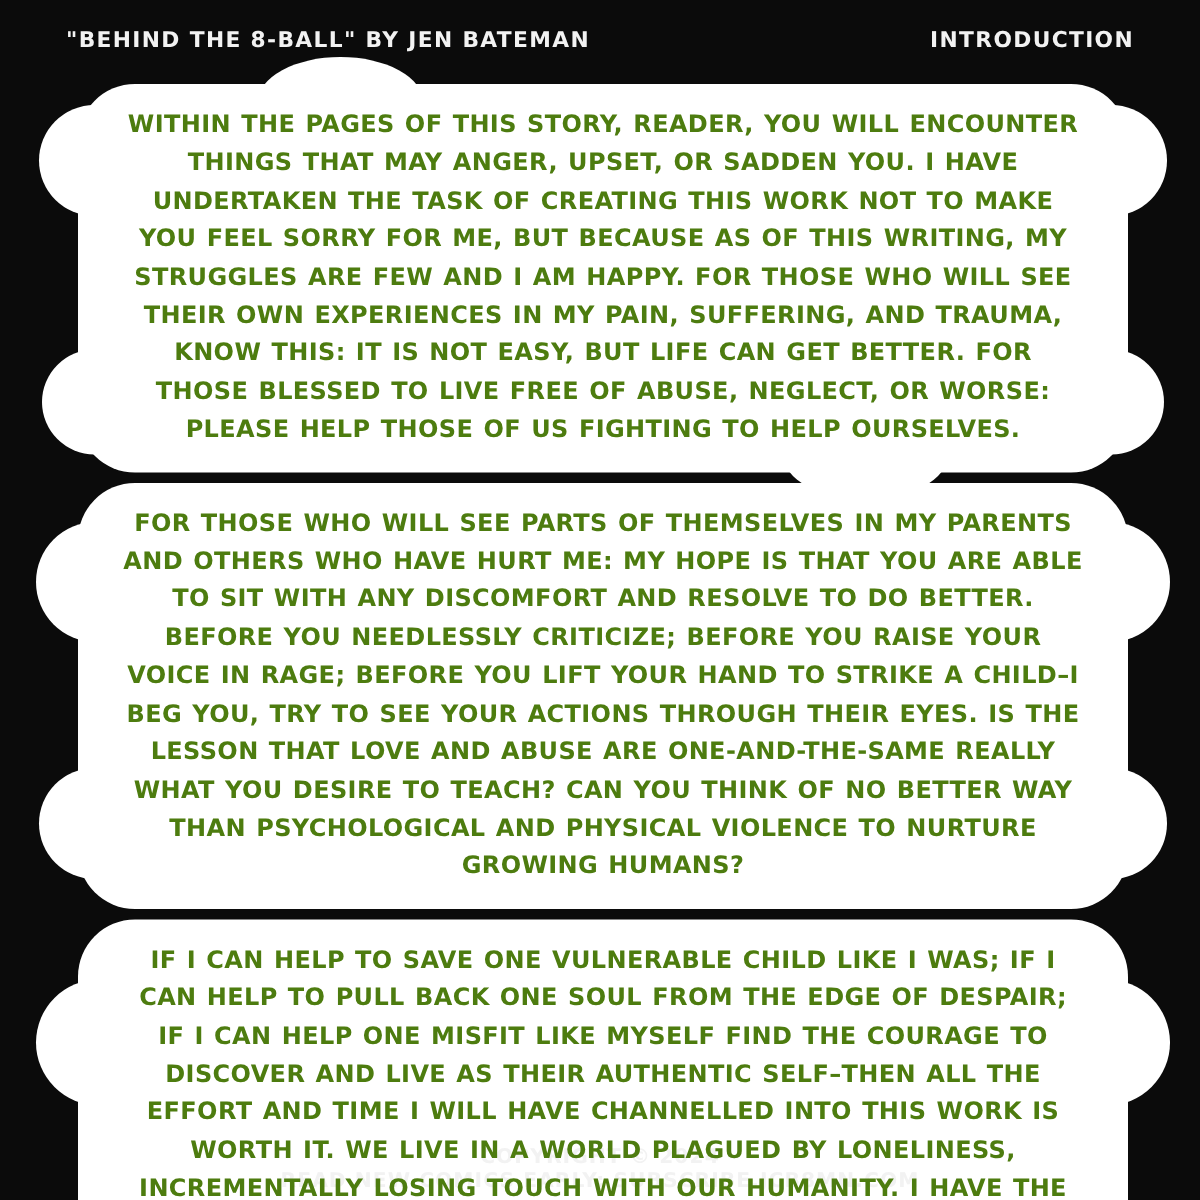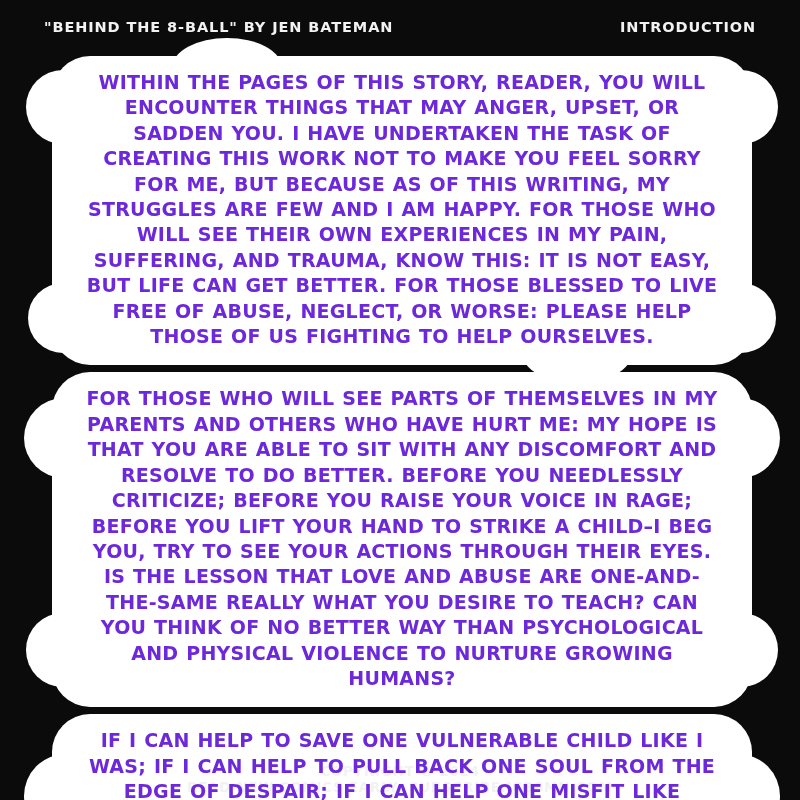--- a/index.html
+++ b/index.html
@@ -118,12 +118,12 @@
     margin: 0;
     font-family: "DejaVu Sans", sans-serif;
     font-weight: 700;
-    font-size: 19px;
+    font-size: 16px;
     line-height: 25.4px;
     letter-spacing: 0.25px;
     text-align: center;
     text-transform: uppercase;
-    color: #6d28d9;
+    color: #4d7c0f;
     word-spacing: 1px;
   }
 </style>

